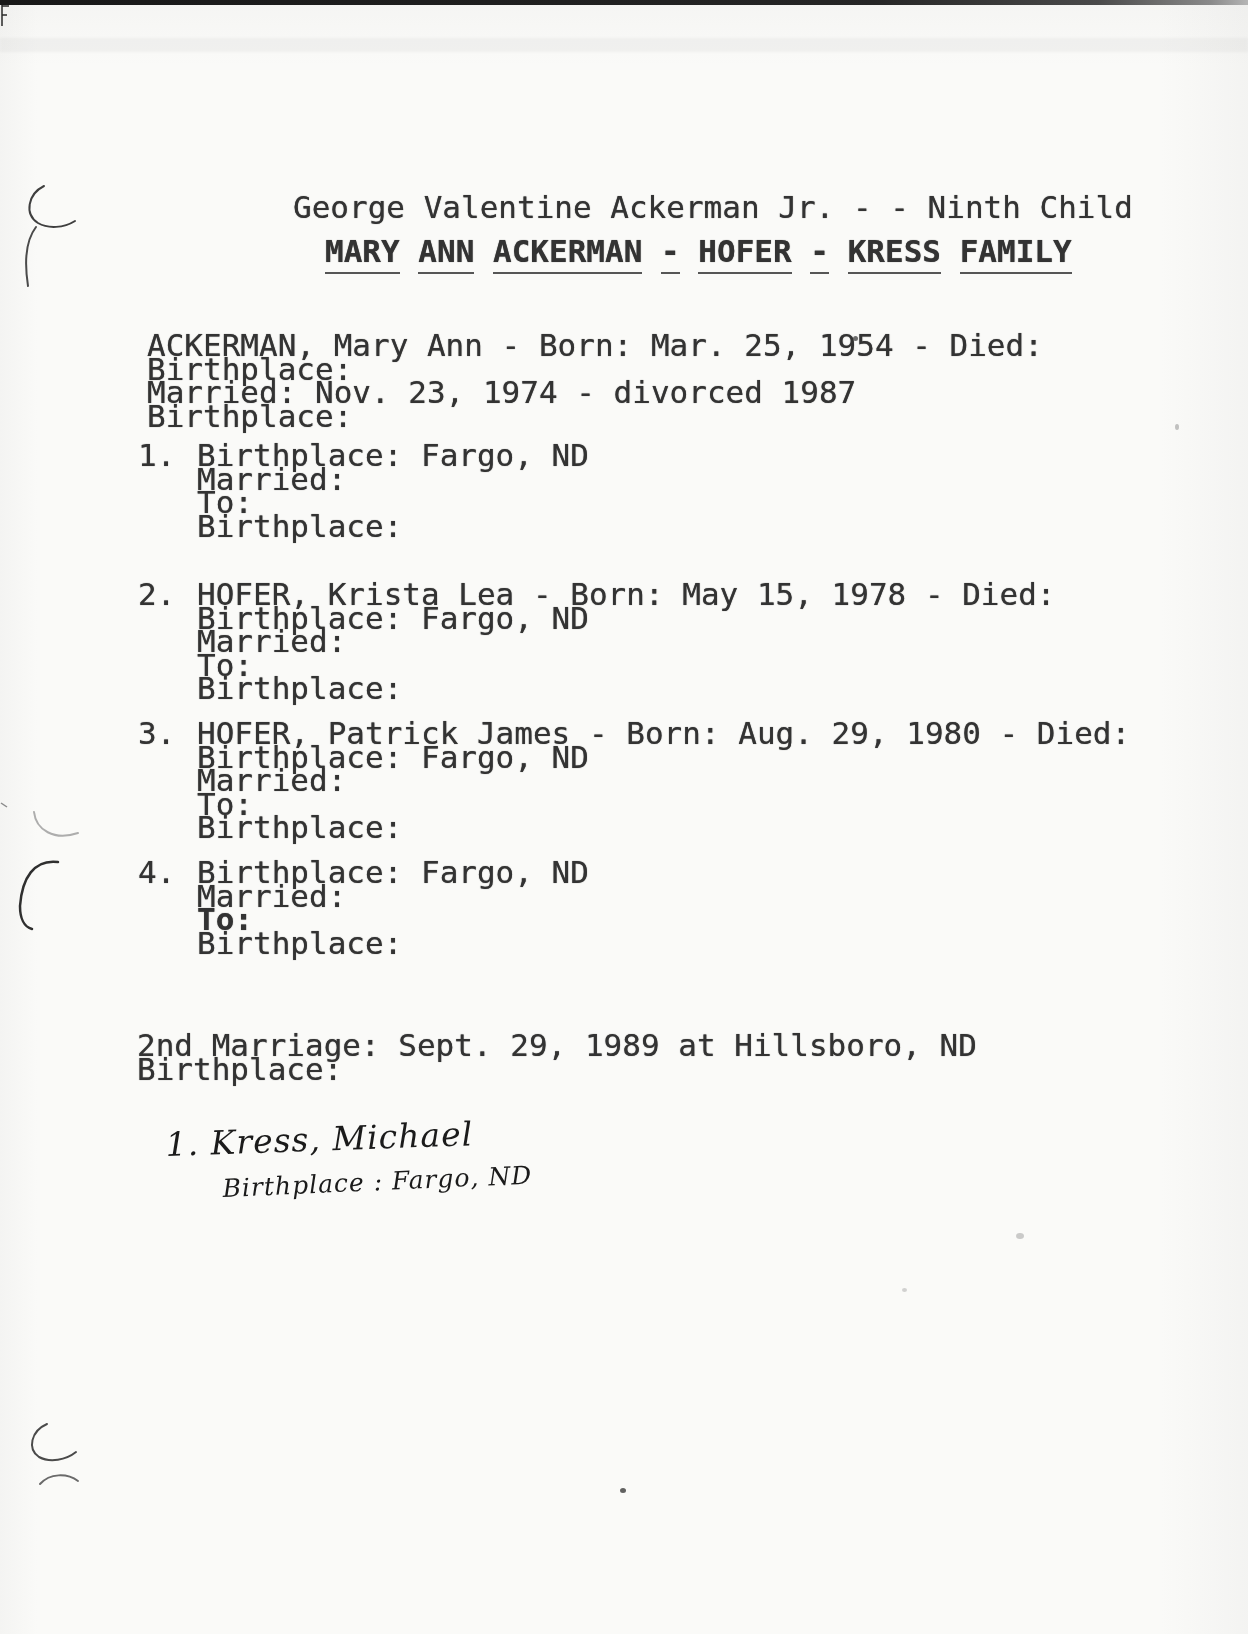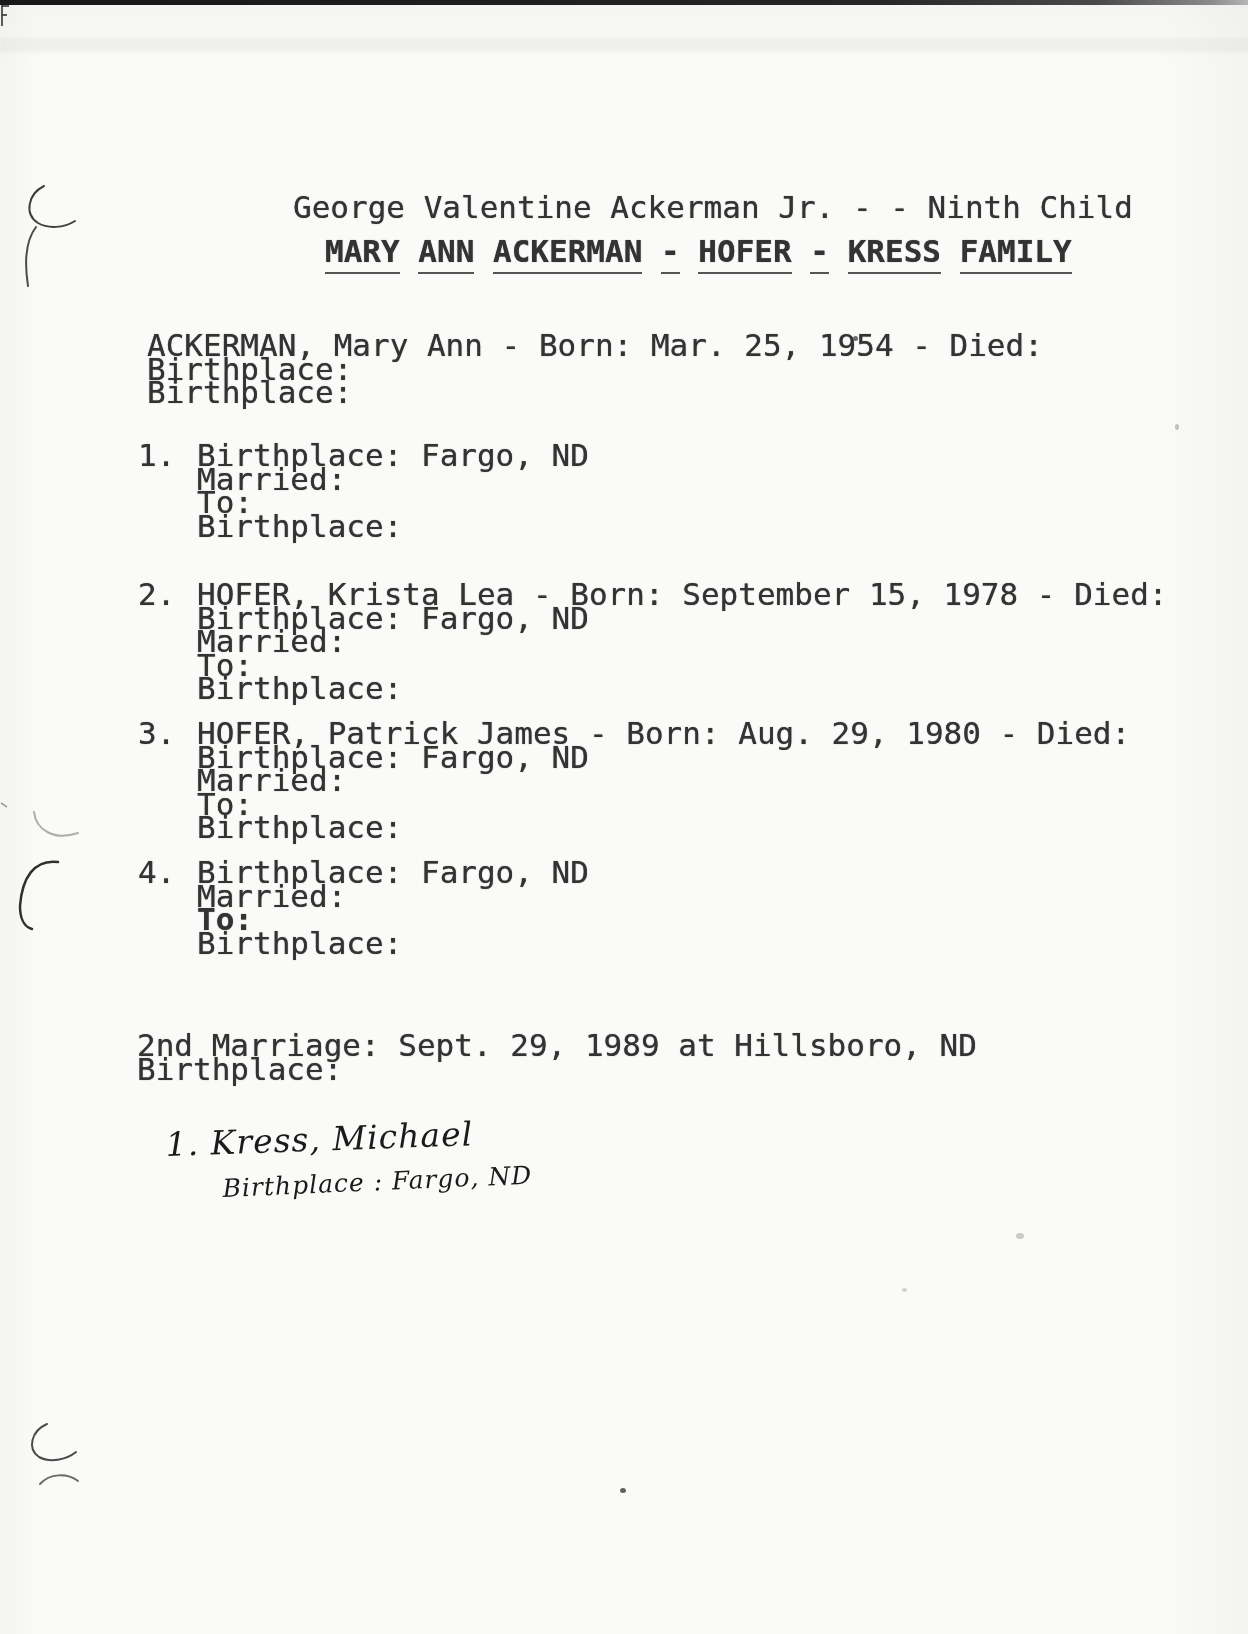--- a/index.html
+++ b/index.html
@@ -70,6 +70,7 @@
   <div class="block parent-block">
     <div class="typed">ACKERMAN, Mary Ann - Born: Mar. 25, 1954 - Died:</div>
     <div class="typed">Birthplace:</div>
+    <div class="typed">Married: Nov. 23, 1974 - divorced 1987</div>
     <div class="typed">Birthplace:</div>
   </div>
 

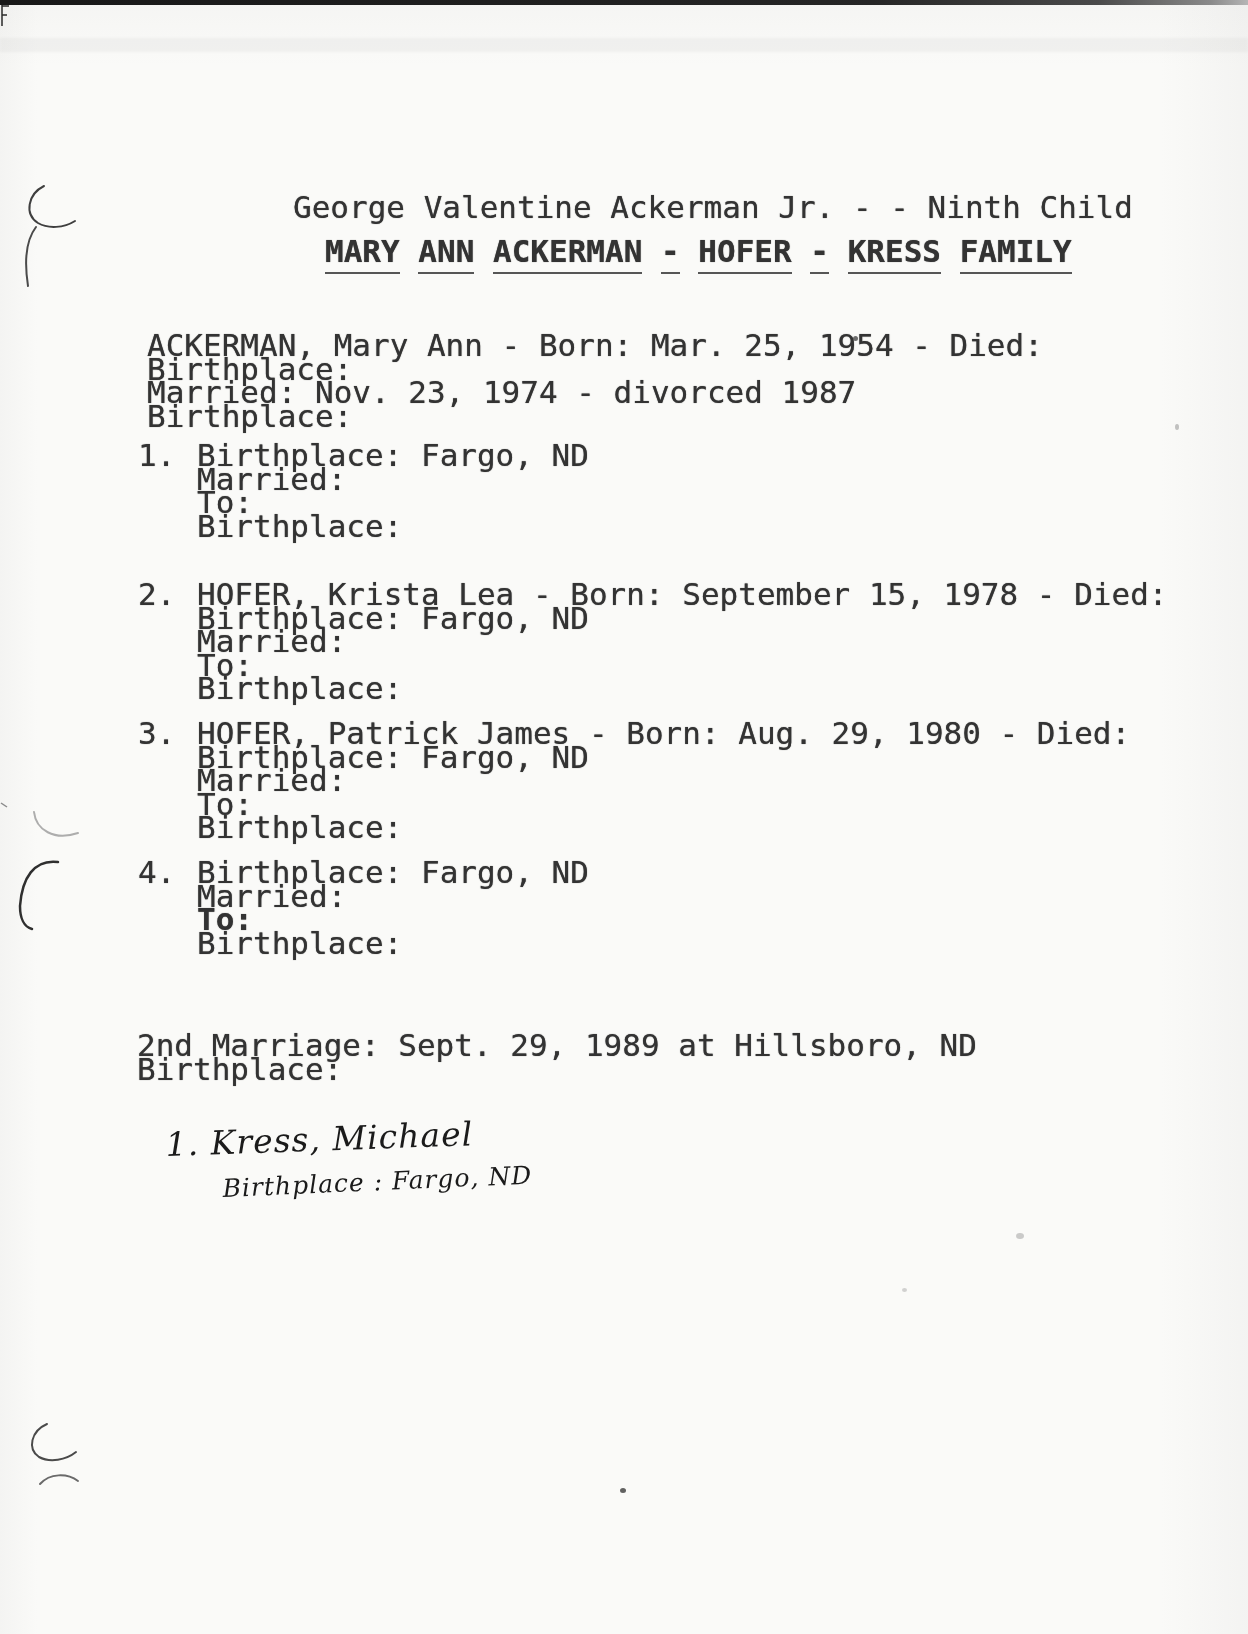--- a/index.html
+++ b/index.html
@@ -84,7 +84,7 @@
 
   <div class="child child2">
     <span class="typed num">2.</span>
-    <div class="typed">HOFER, Krista Lea - Born: September 15, 1978 - Died:</div>
+    <div class="typed">HOFER, Krista Lea - Born: May 15, 1978 - Died:</div>
     <div class="typed">Birthplace: Fargo, ND</div>
     <div class="typed">Married:</div>
     <div class="typed">To:</div>

